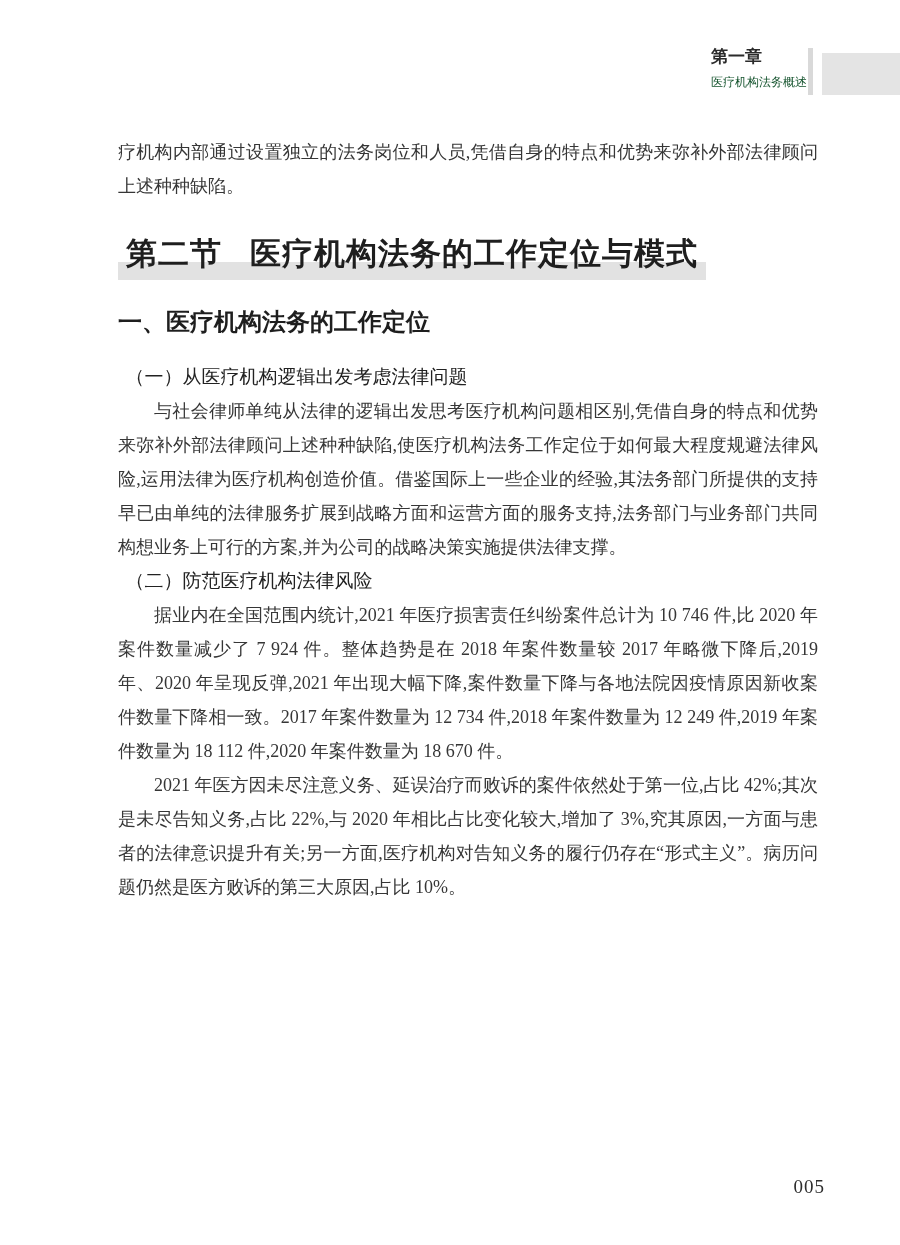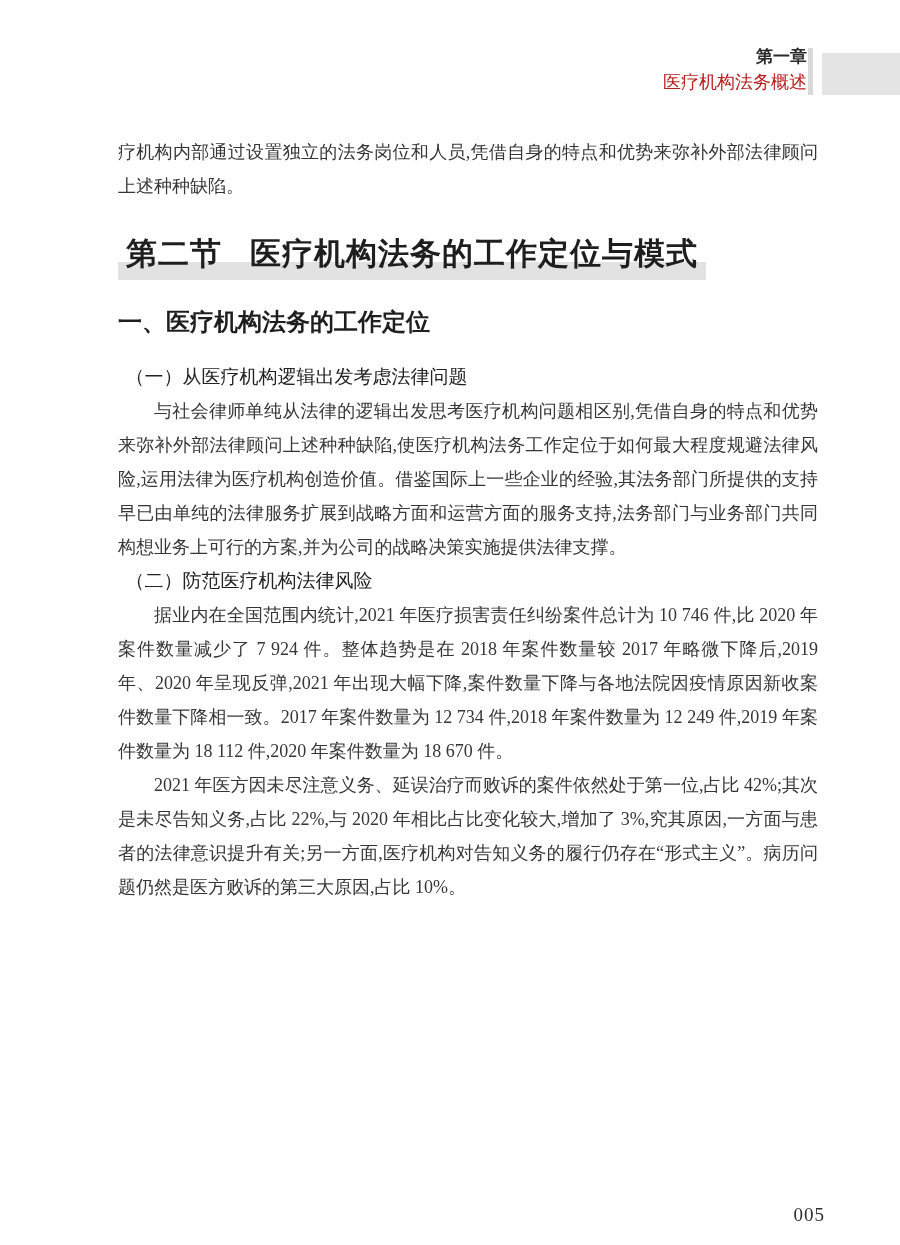--- a/index.html
+++ b/index.html
@@ -19,7 +19,7 @@
     position: absolute;
     top: 44px;
     right: 93px;
-    text-align: right;
+    text-align: left;
   }
   .chapter-label {
     font-size: 17px;

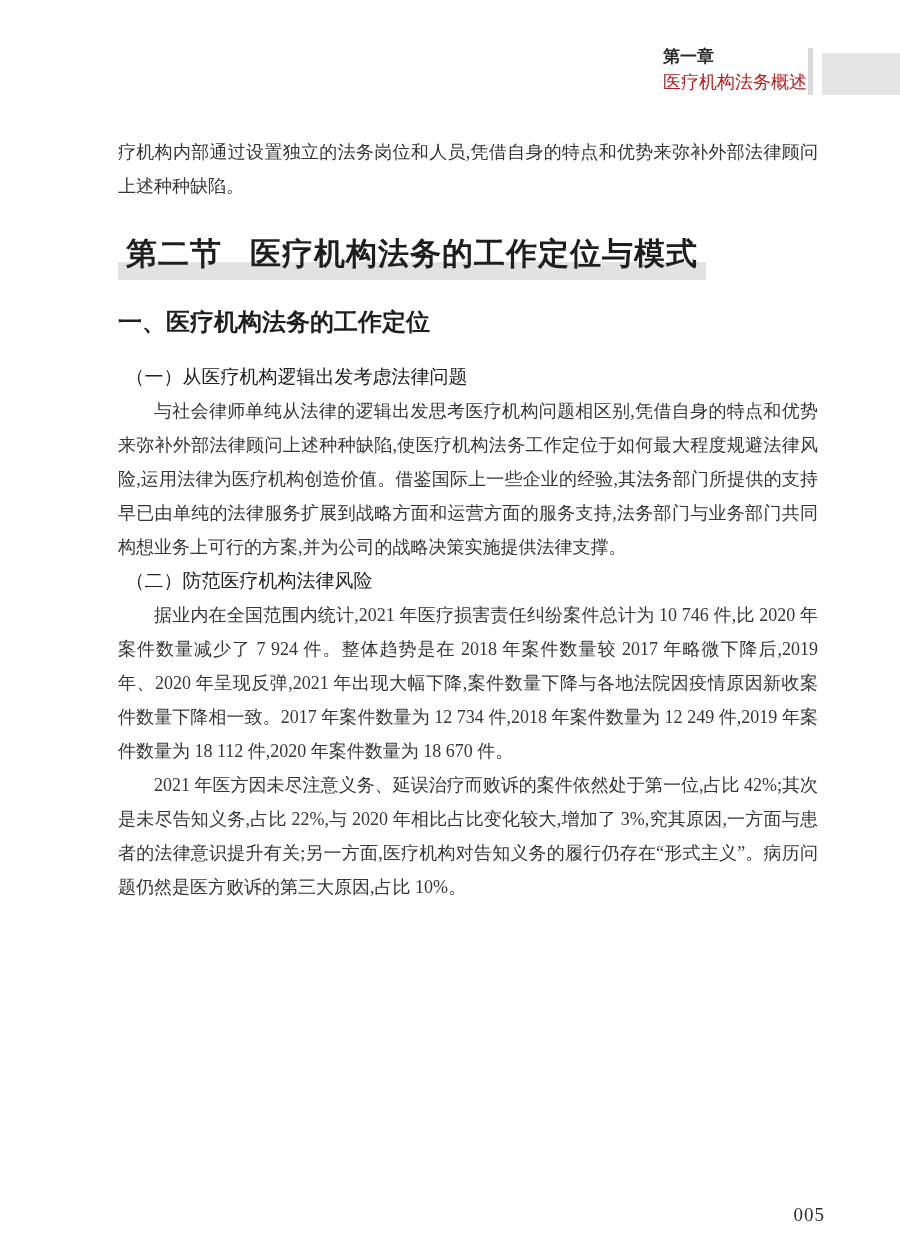--- a/index.html
+++ b/index.html
@@ -28,8 +28,8 @@
     line-height: 26px;
   }
   .chapter-title {
-    font-size: 18px;
-    color: #b91c1c;
+    font-size: 12px;
+    color: #14532d;
     line-height: 25px;
   }
   .header-rule {

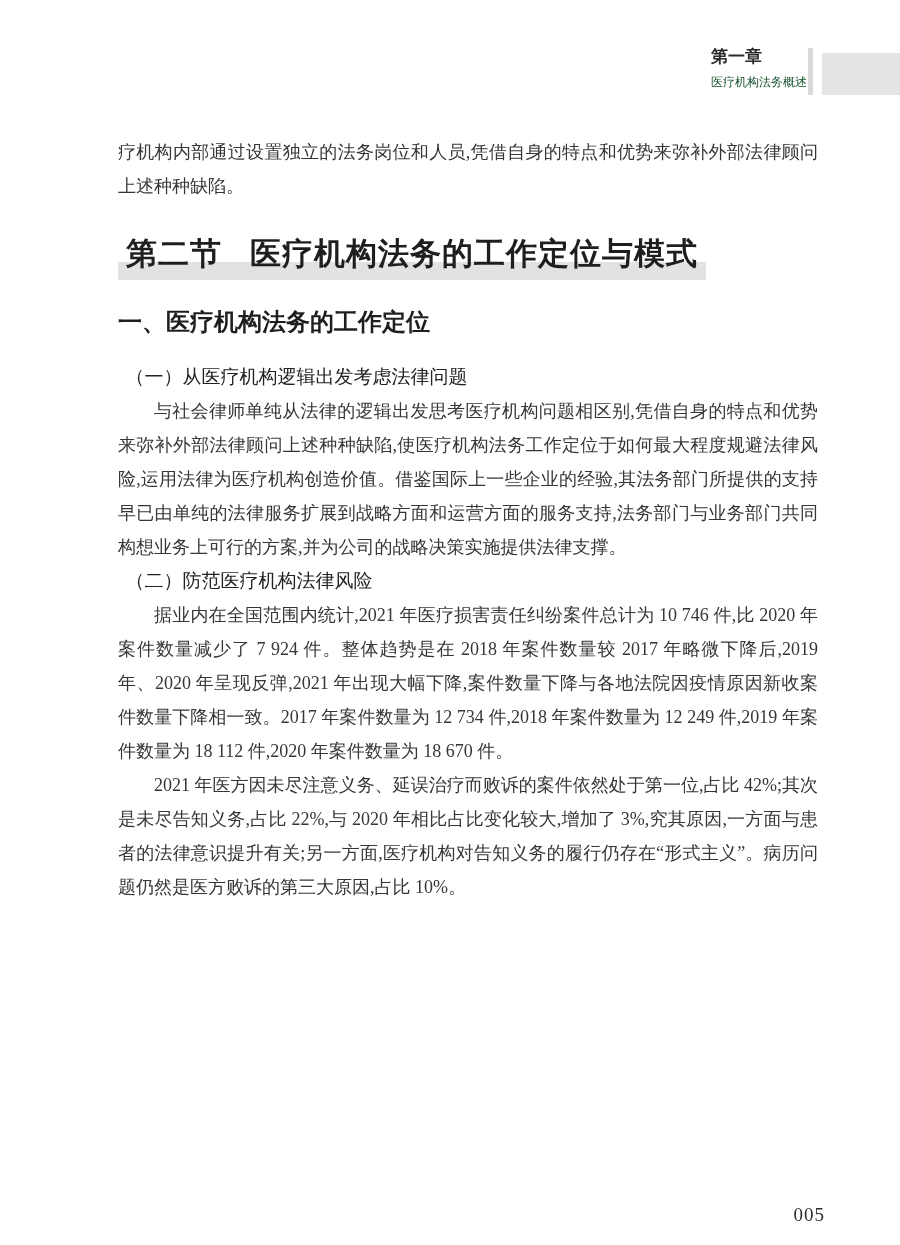--- a/index.html
+++ b/index.html
@@ -108,7 +108,6 @@
     font-size: 19px;
     color: #2e2e2e;
     letter-spacing: 1px;
-    margin-top: 28px;
   }
 </style>
 </head>

